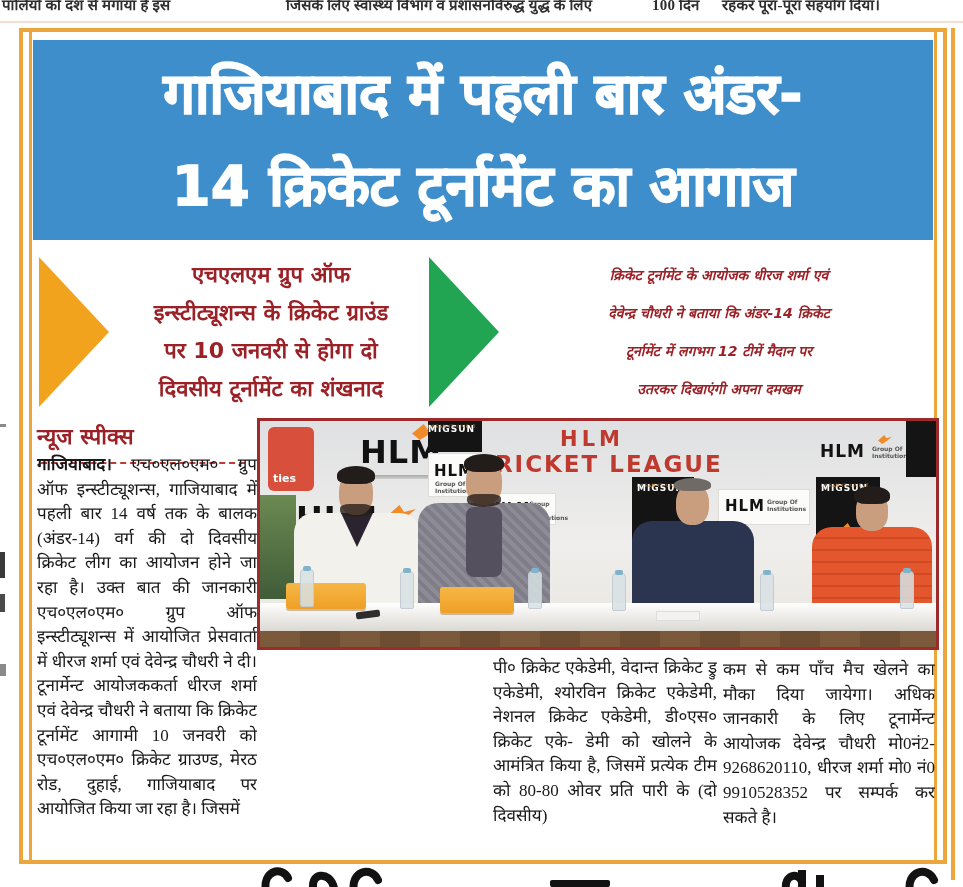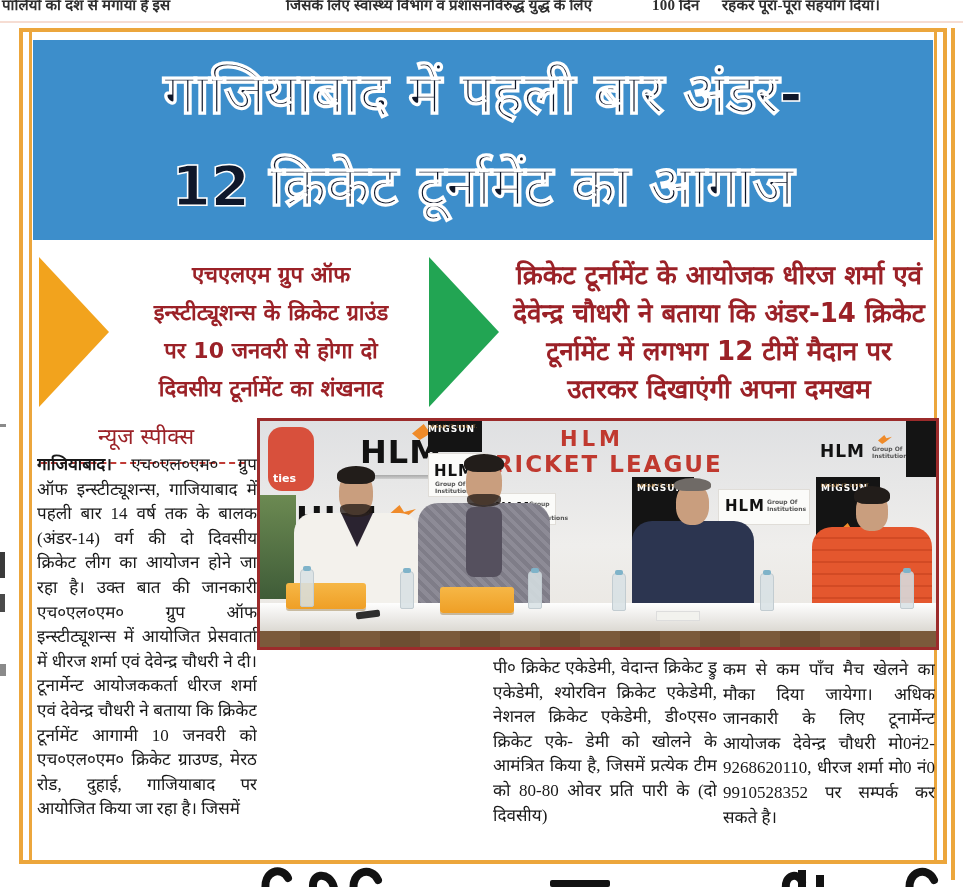--- a/index.html
+++ b/index.html
@@ -29,7 +29,7 @@
     display:flex;flex-direction:column;align-items:center;justify-content:center;}
   .headline-line{
     font-family:"DejaVu Sans","Liberation Sans",sans-serif;
-    font-weight:900;color:#0f172a;font-size:56px;line-height:92px;
+    font-weight:900;color:#ffffff;font-size:56px;line-height:92px;
     letter-spacing:0px;-webkit-text-stroke:1.5px #ffffff;text-align:center;white-space:nowrap;}
 
   

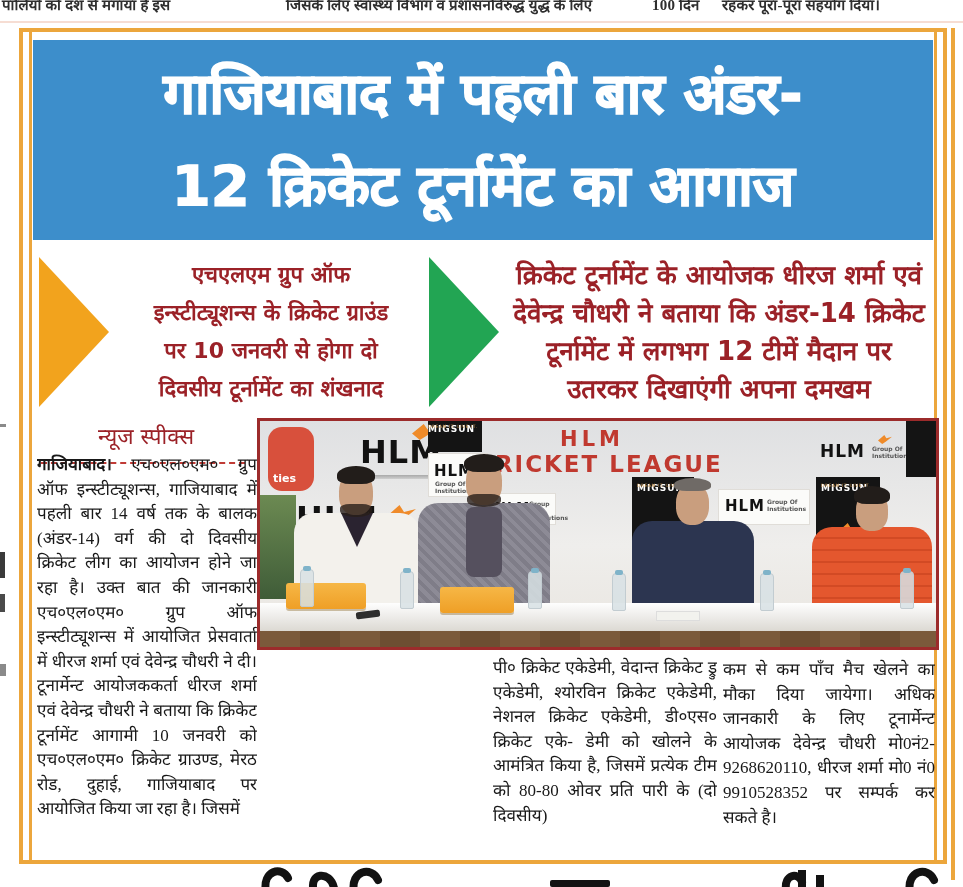--- a/index.html
+++ b/index.html
@@ -114,7 +114,7 @@
 
   <div class="abs headline-box">
     <div class="headline-line">गाजियाबाद में पहली बार अंडर-</div>
-    <div class="headline-line">12 क्रिकेट टूर्नामेंट का आगाज</div>
+    <div class="headline-line">14 क्रिकेट टूर्नामेंट का आगाज</div>
   </div>
 
   <div class="abs callout-row">

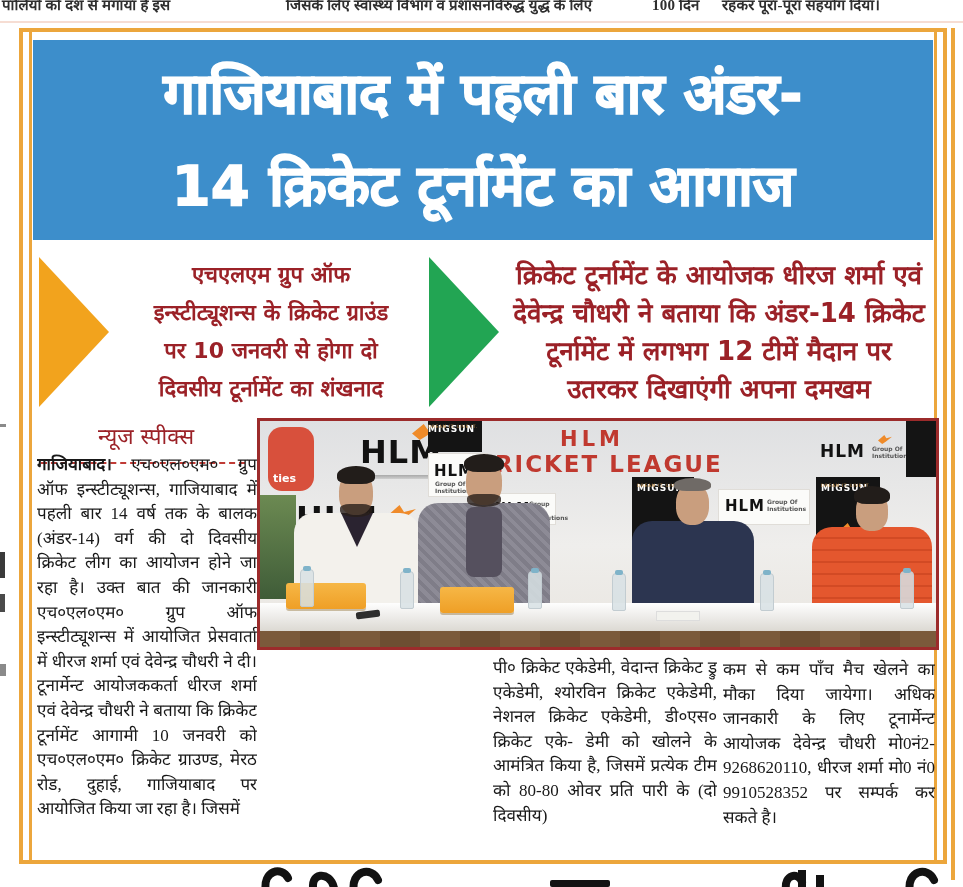--- a/index.html
+++ b/index.html
@@ -42,7 +42,7 @@
     font-family:"DejaVu Sans","Liberation Sans",sans-serif;
     font-weight:bold;color:#9b2127;text-align:center;white-space:pre-line;}
   .callout-text.left{left:82px;width:312px;font-size:22px;line-height:38px;}
-  .callout-text.right{left:472px;width:428px;font-size:26px;line-height:38px;}
+  .callout-text.right{left:472px;width:428px;font-size:14px;line-height:38px;font-style:italic;}
 
   
   .kicker{left:14px;top:388px;width:218px;text-align:center;

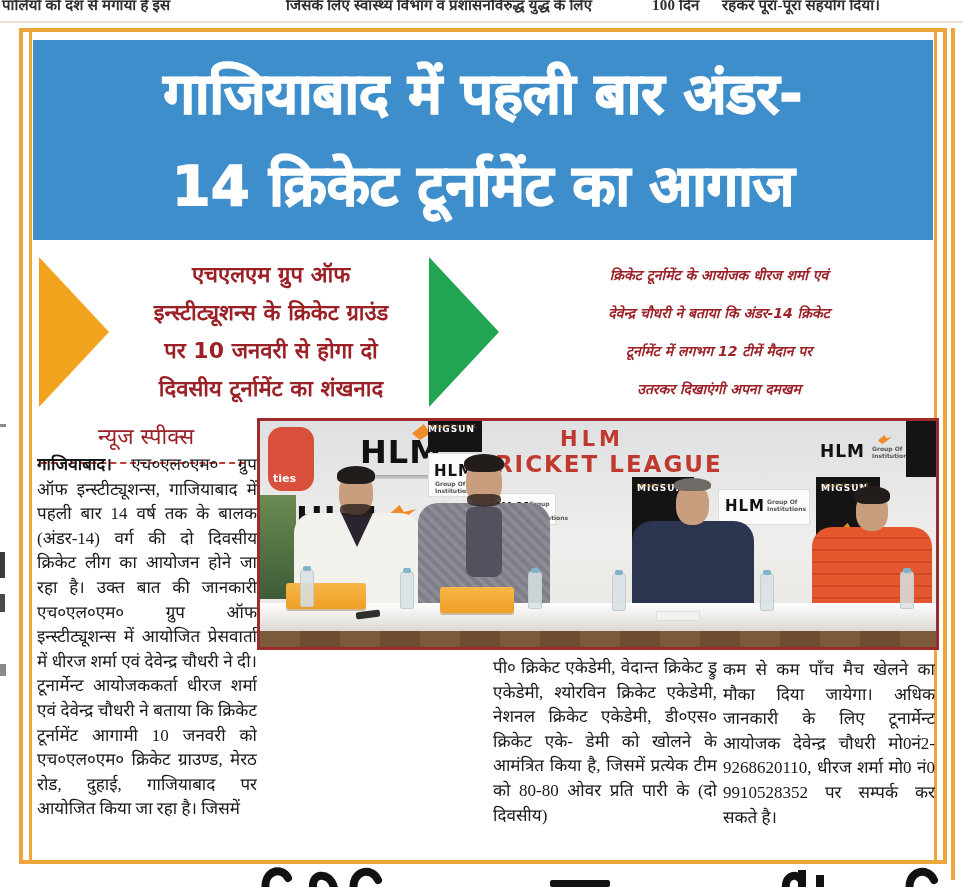--- a/index.html
+++ b/index.html
@@ -45,9 +45,9 @@
   .callout-text.right{left:472px;width:428px;font-size:14px;line-height:38px;font-style:italic;}
 
   
-  .kicker{left:14px;top:388px;width:218px;text-align:center;
+  .kicker{left:14px;top:388px;width:218px;text-align:left;
     font-family:"DejaVu Sans","Liberation Sans",sans-serif;
-    font-size:22px;font-weight:normal;color:#9b2127;}
+    font-size:22px;font-weight:bold;color:#9b2127;}
   .kicker-dashes{left:18px;top:430px;width:204px;height:0;border-top:2px dashed #c03b36;}
   .bodytext{font-size:17px;line-height:24.6px;color:#181818;text-align:justify;}
   .bodytext b{font-weight:bold;}

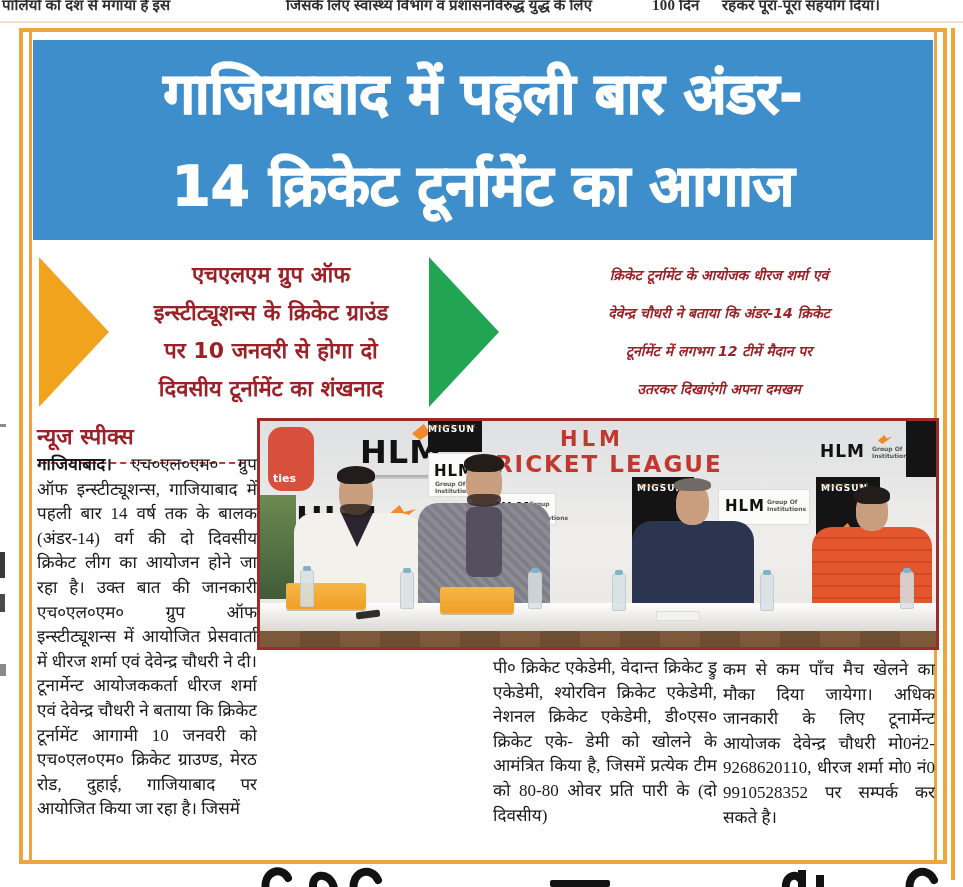--- a/index.html
+++ b/index.html
@@ -139,7 +139,7 @@
 
   <div class="abs photo">
 
-    <div style="left:8px;top:6px;width:46px;height:64px;background:#d8503c;border-radius:14px;">
+    <div style="left:8px;top:6px;width:46px;height:64px;background:#d8503c;border-radius:6px;">
       <span style="left:5px;bottom:6px;color:#fff;font-family:'DejaVu Sans',sans-serif;font-size:11px;font-weight:bold;">ties</span>
     </div>
     <div style="left:0;top:74px;width:36px;height:104px;background:linear-gradient(#6c8a52,#3f5c38);"></div>

